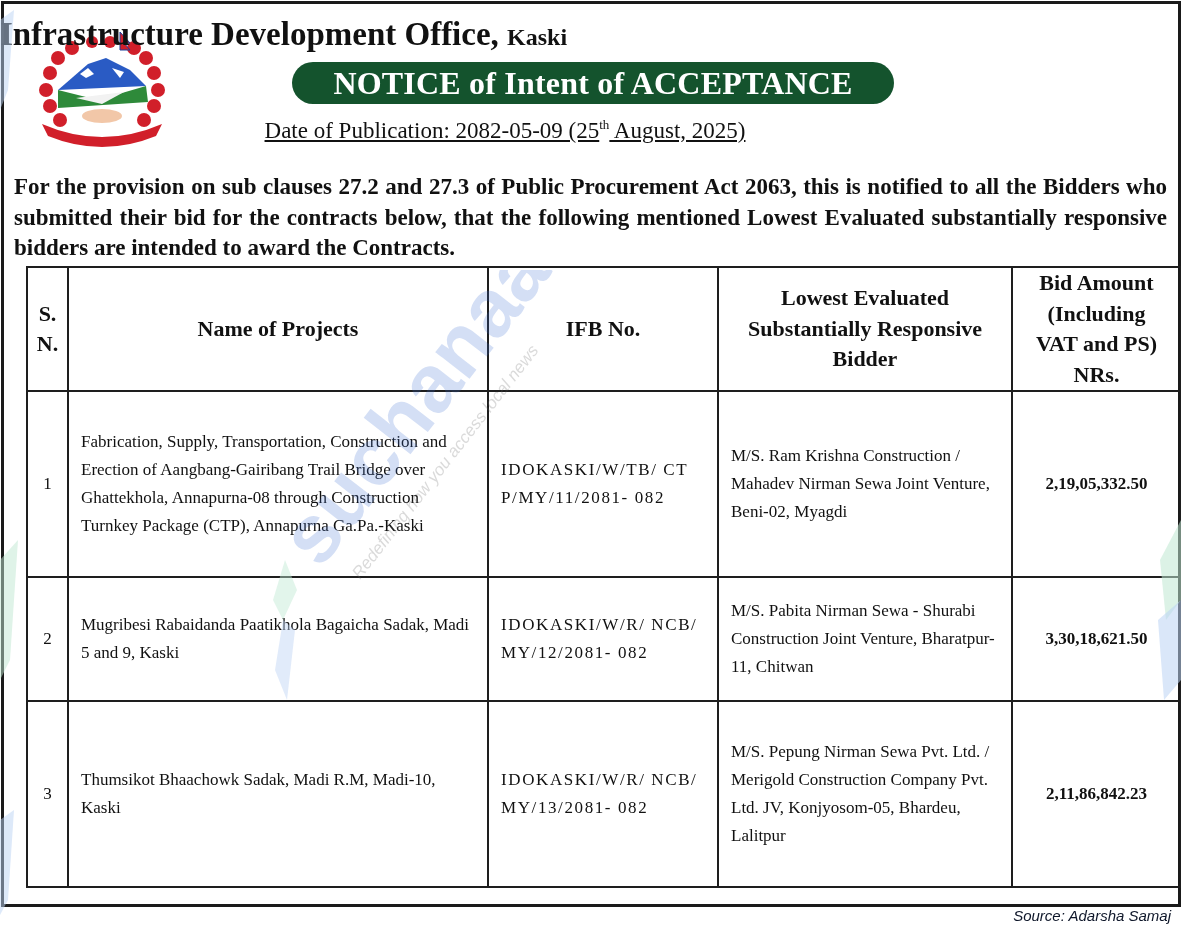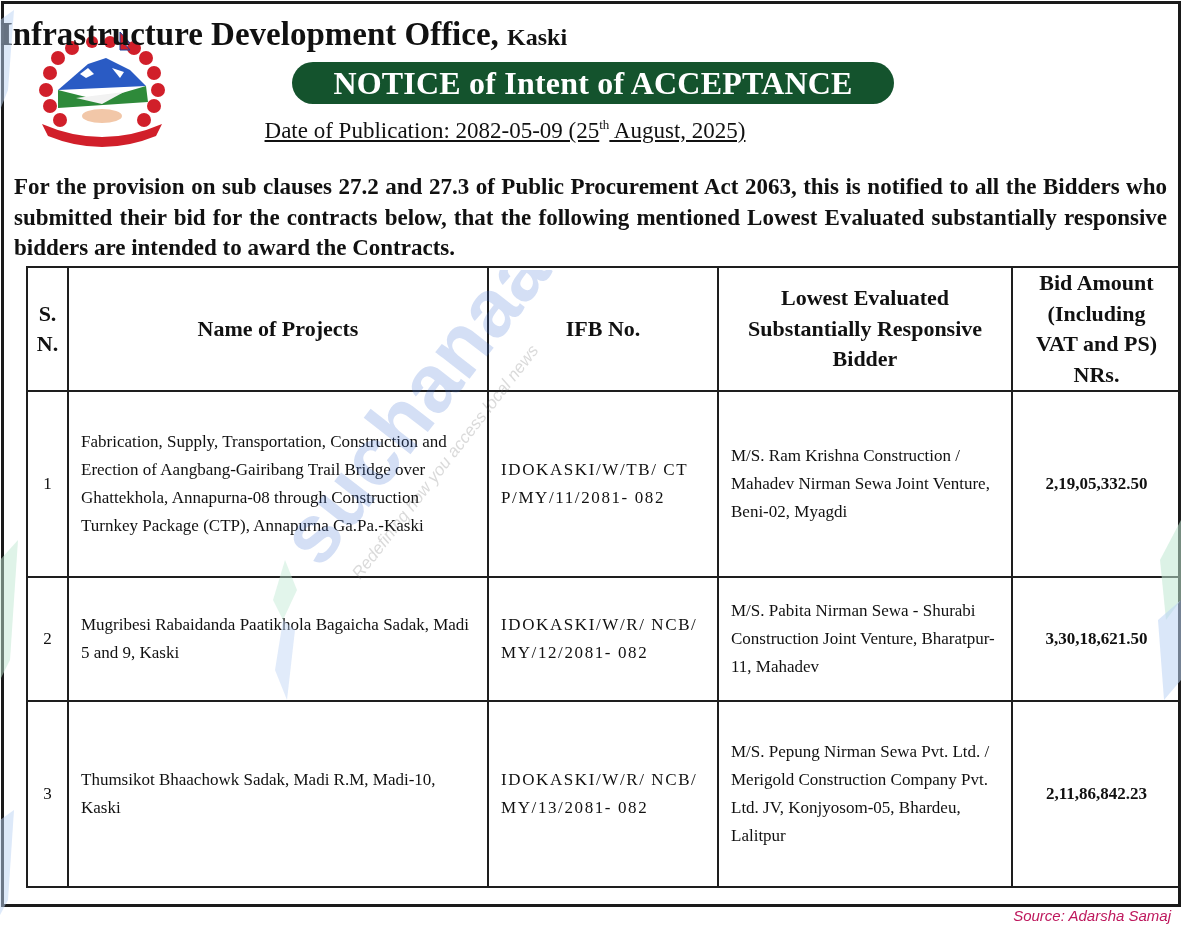--- a/index.html
+++ b/index.html
@@ -102,7 +102,7 @@
       <td class="c-sn">2</td>
       <td>Mugribesi Rabaidanda Paatikhola Bagaicha Sadak, Madi 5 and 9, Kaski</td>
       <td class="ifb">IDOKASKI/W/R/ NCB/MY/12/2081- 082</td>
-      <td>M/S. Pabita Nirman Sewa - Shurabi Construction Joint Venture, Bharatpur-11, Mahadev</td>
+      <td>M/S. Pabita Nirman Sewa - Shurabi Construction Joint Venture, Bharatpur-11, Chitwan</td>
       <td class="c-amt">3,30,18,621.50</td>
     </tr>
     <tr class="h-r3">

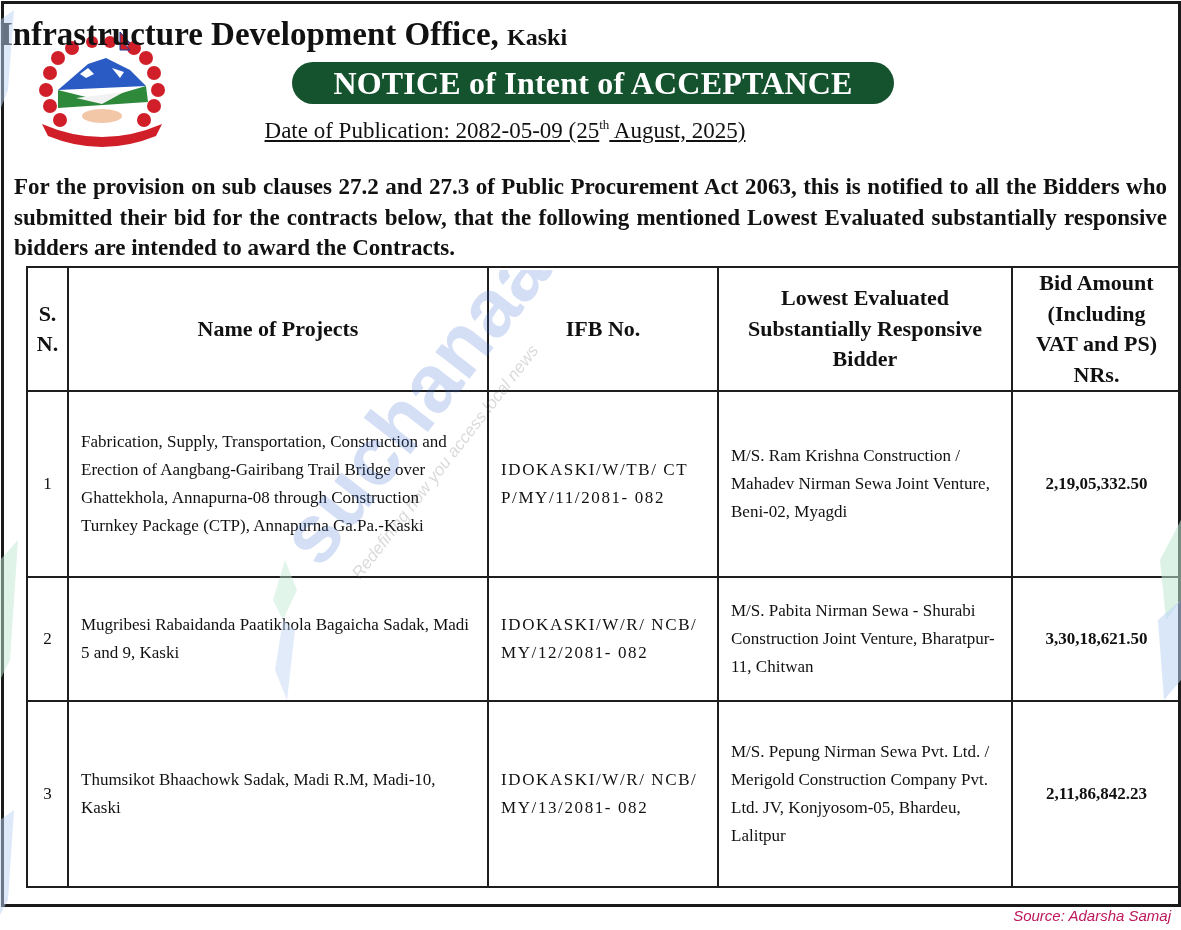--- a/index.html
+++ b/index.html
@@ -24,7 +24,7 @@
   tr.h-r1 { height: 186px; }
   tr.h-r2 { height: 124px; }
   tr.h-r3 { height: 186px; }
-  .source { position: absolute; right: 10px; top: 907px; font-family: "Liberation Sans", "DejaVu Sans", sans-serif; font-style: italic; font-size: 15px; color: #be185d; }
+  .source { position: absolute; right: 10px; top: 907px; font-family: "Liberation Sans", "DejaVu Sans", sans-serif; font-style: italic; font-size: 15px; color: #0f172a; }
   .watermark { position: absolute; left: 250px; top: 270px; width: 420px; height: 320px; pointer-events: none; }
   .wm-shape { position: absolute; pointer-events: none; }
 </style>

